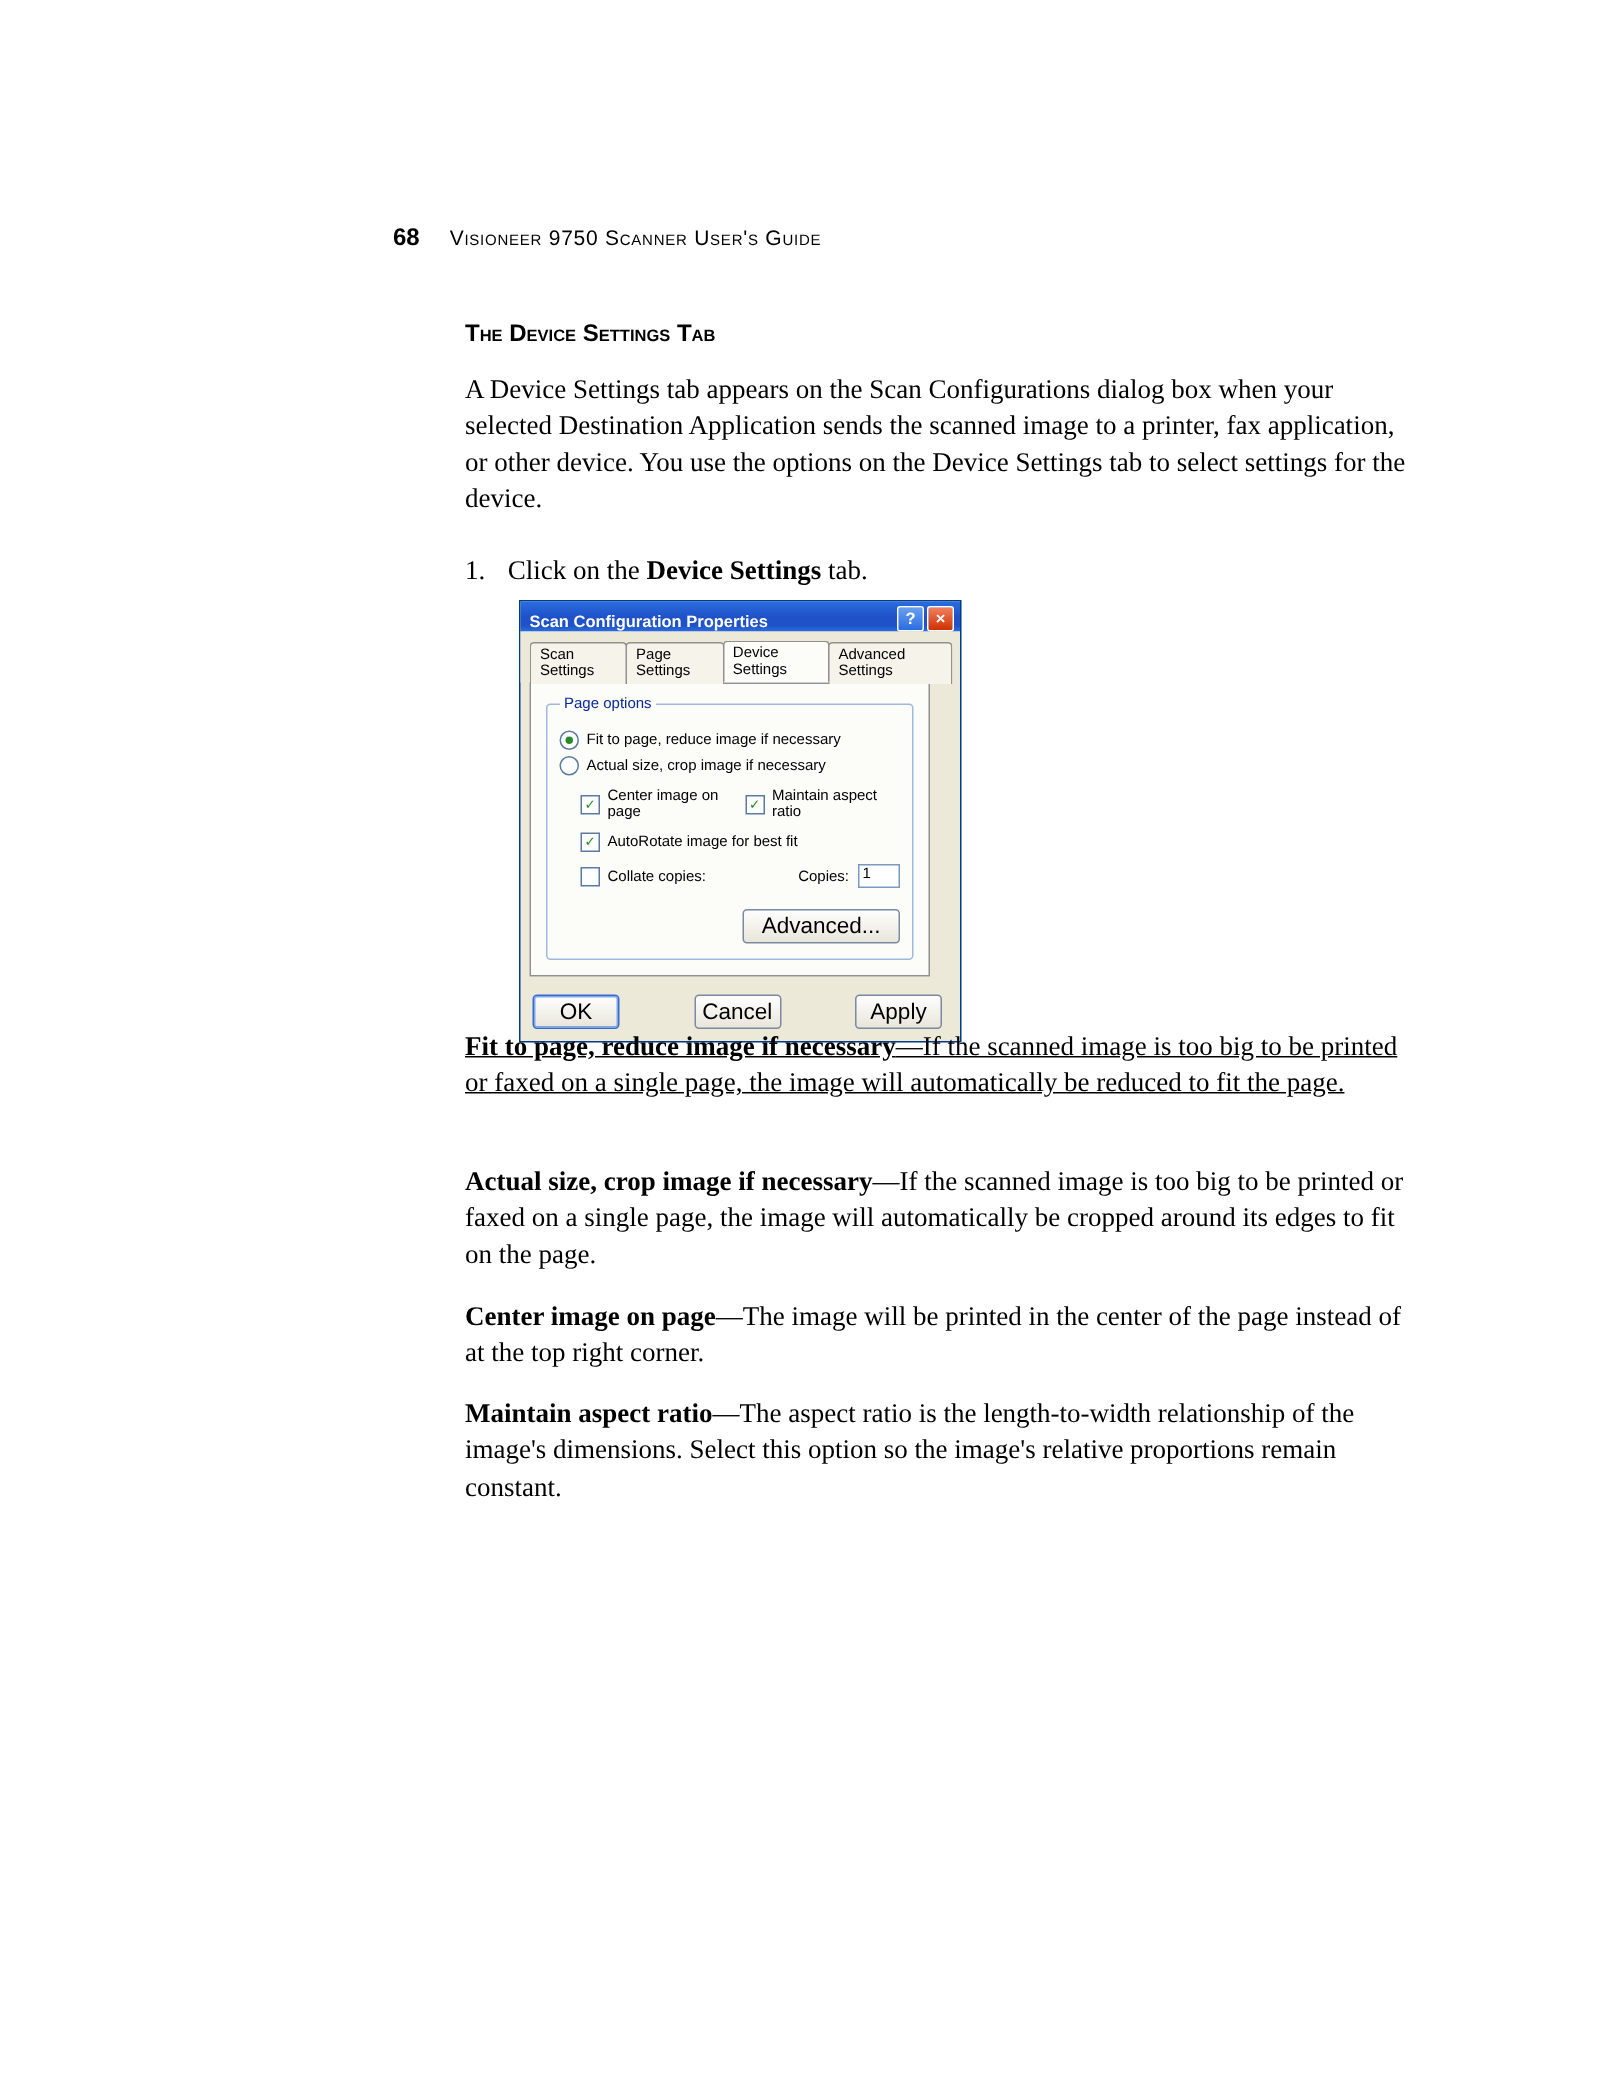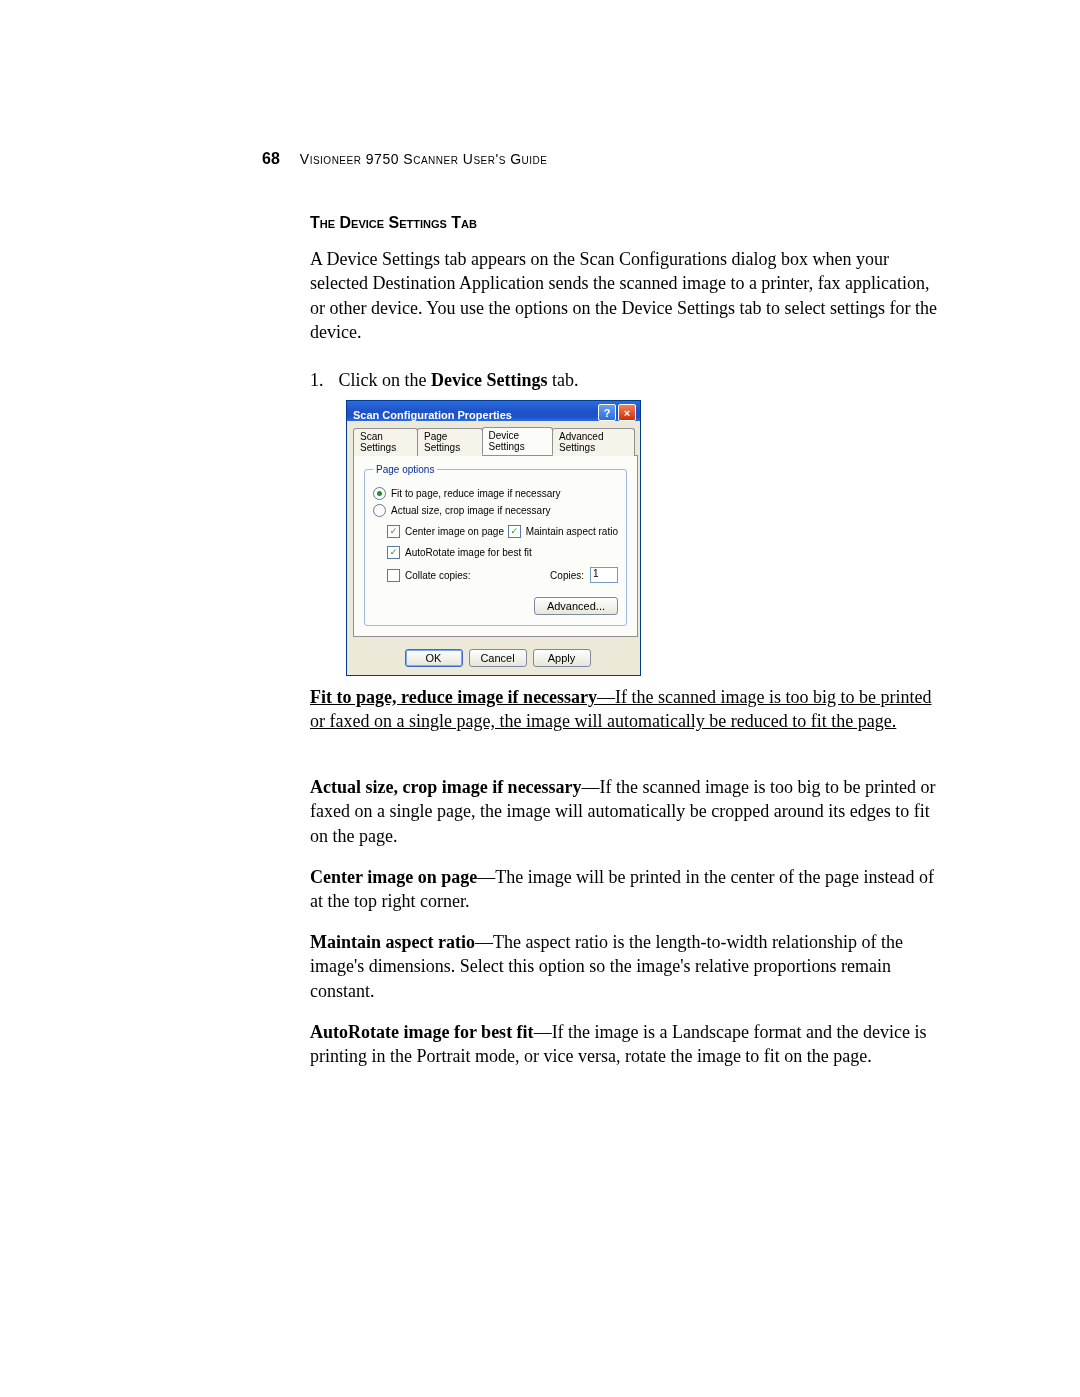--- a/index.html
+++ b/index.html
@@ -127,7 +127,7 @@
     top: 0px;
   }
   .tab-body {
-    margin: 0 2px 6px 6px;
+    margin: 0 20px 6px 6px;
     background: #fcfcf8;
     border: 1px solid #909090;
     padding: 8px 8px 10px 8px;

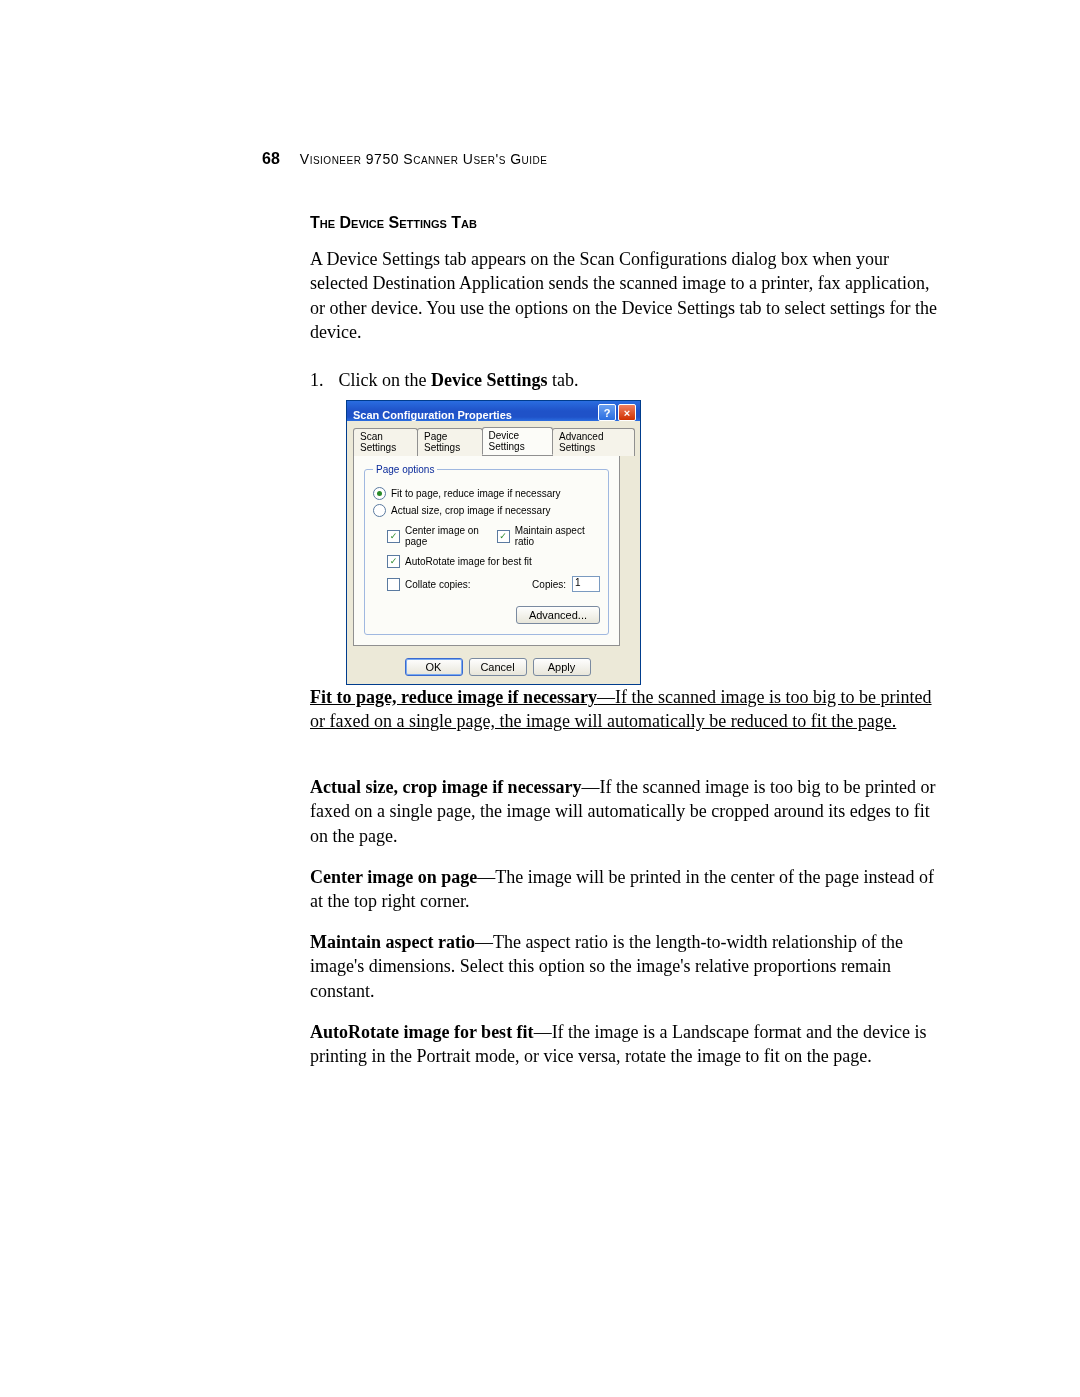--- a/index.html
+++ b/index.html
@@ -205,7 +205,7 @@
     background: linear-gradient(#fefefe, #e8e6da);
     border-radius: 3px;
     padding: 2px 12px;
-    font-size: 11px;
+    font-size: 15px;
     font-family: Tahoma, Arial, sans-serif;
   }
   .xp-btn.default {

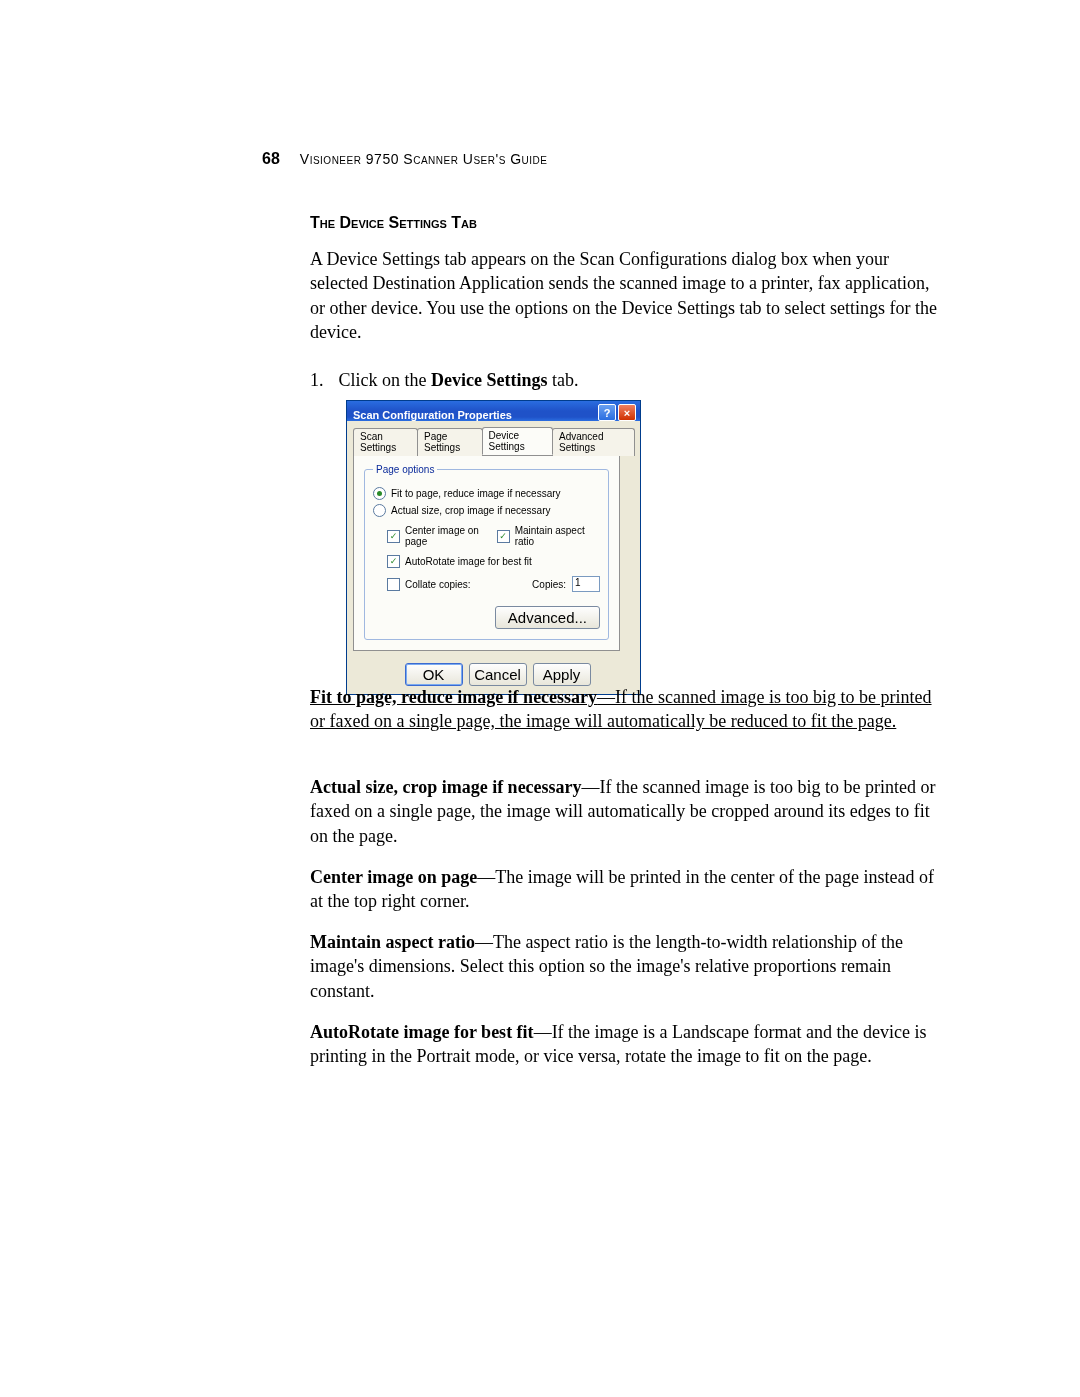--- a/index.html
+++ b/index.html
@@ -214,9 +214,9 @@
   }
   .dialog-buttons {
     display: flex;
-    justify-content: center;
+    justify-content: space-between;
     gap: 6px;
-    padding: 6px 0 8px 8px;
+    padding: 6px 12px 8px 8px;
   }
   .dialog-buttons .xp-btn { width: 58px; text-align: center; padding: 2px 0; }
 

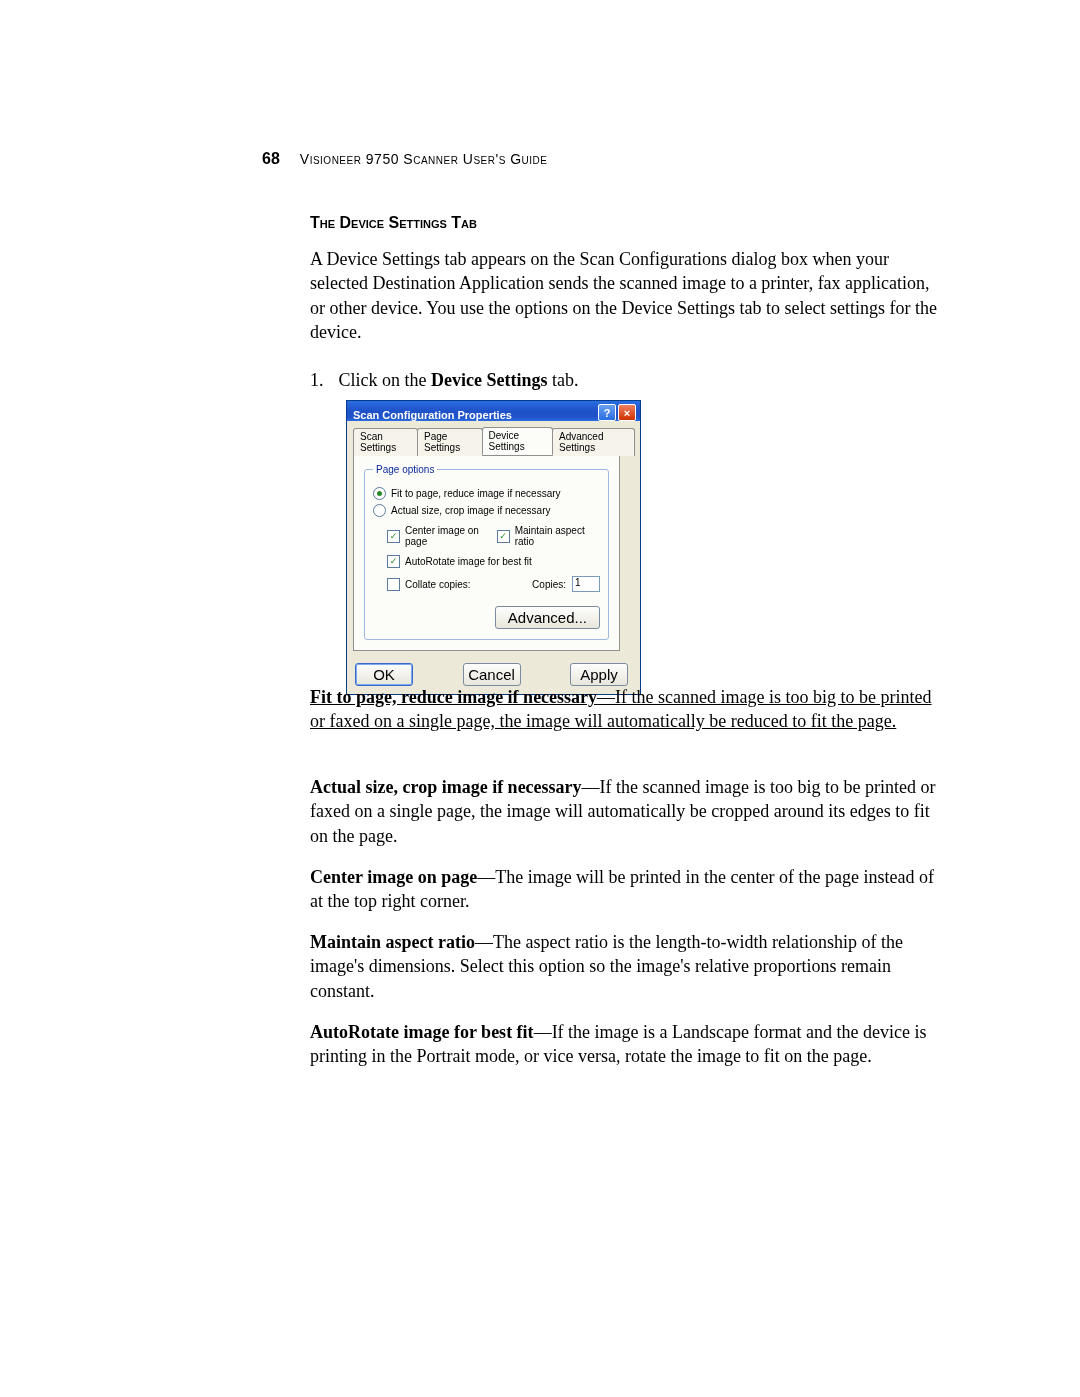--- a/index.html
+++ b/index.html
@@ -328,9 +328,6 @@
   <div class="desc d4">
     <span class="bold">Maintain aspect ratio</span><span>—The aspect ratio is the length-to-width relationship of the image's dimensions. Select this option so the image's relative proportions remain constant.</span>
   </div>
-  <div class="desc d5">
-    <span class="bold">AutoRotate image for best fit</span><span>—If the image is a Landscape format and the device is printing in the Portrait mode, or vice versa, rotate the image to fit on the page.</span>
-  </div>
 
 </div>
 

